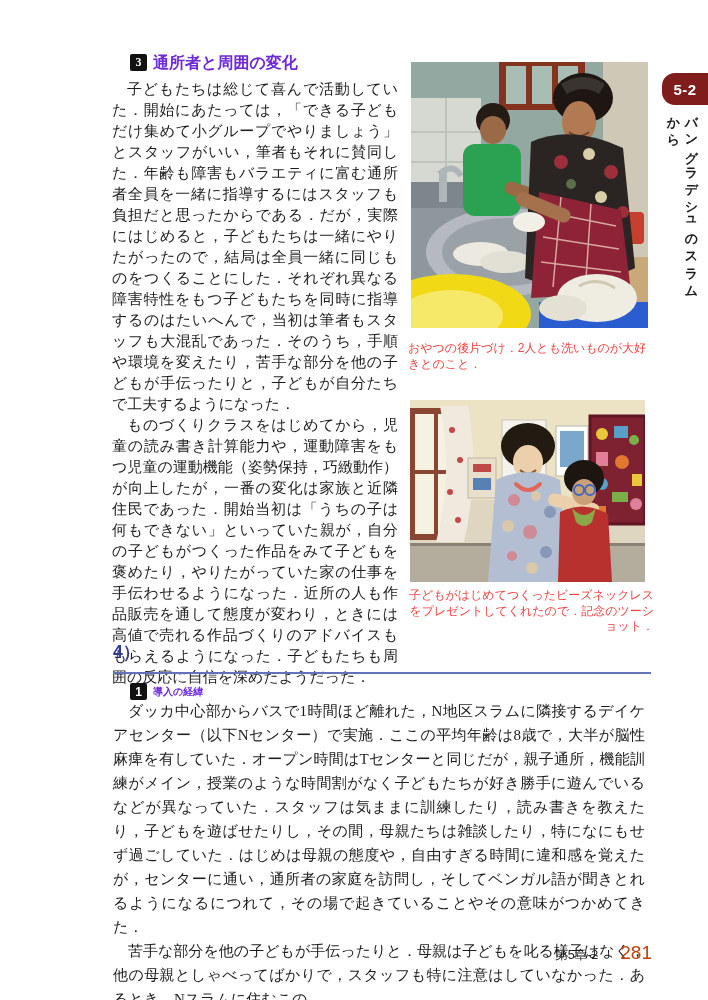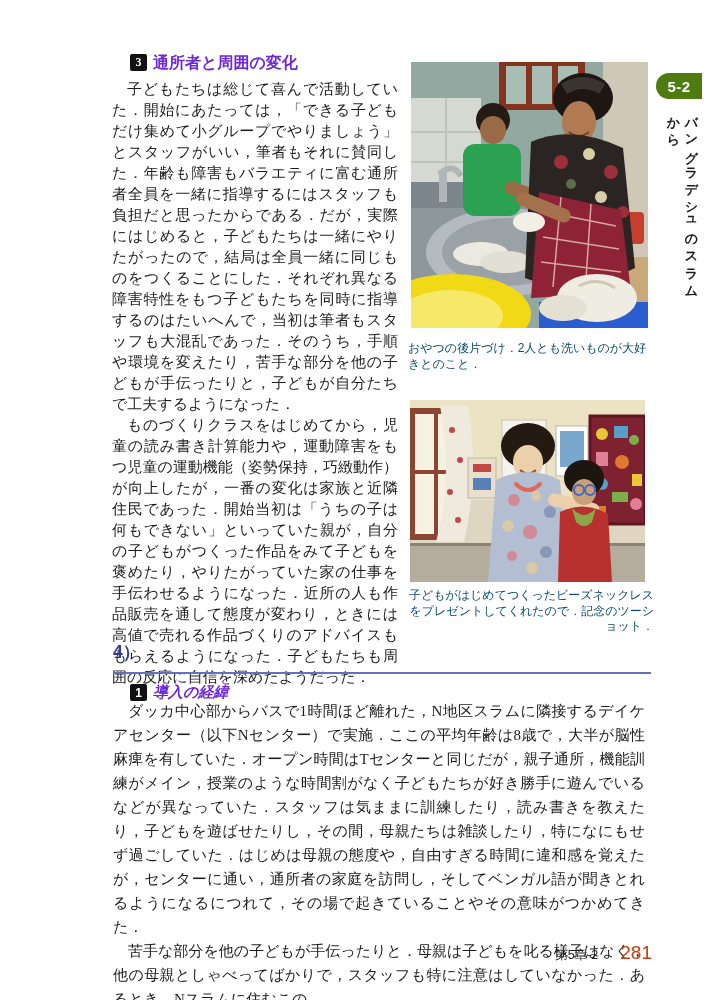--- a/index.html
+++ b/index.html
@@ -10,8 +10,8 @@
   }
   
   .tab{
-    position:absolute;right:6px;top:73px;width:46px;height:26px;
-    background:#4d7c0f;border-radius:13px 0 0 13px;
+    position:absolute;right:0;top:73px;width:46px;height:32px;
+    background:#7f1d1d;border-radius:13px 0 0 13px;
     display:flex;align-items:center;justify-content:center;
     color:#ffffff;font-weight:bold;font-size:15px;letter-spacing:.5px;
   }

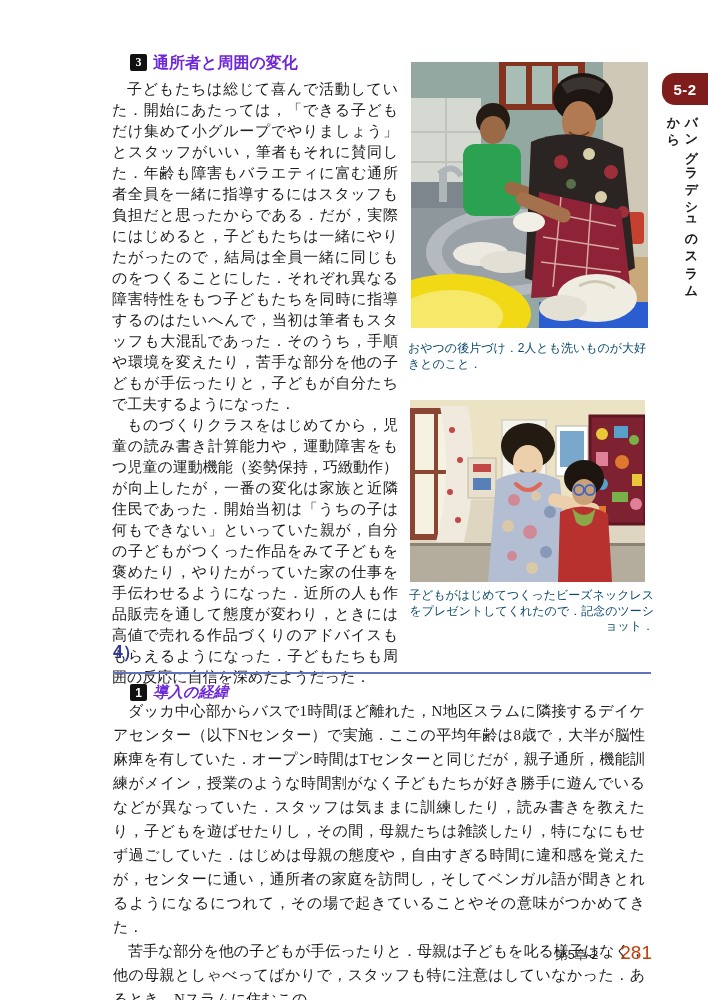--- a/index.html
+++ b/index.html
@@ -56,7 +56,7 @@
   .photo2{left:410px;top:400px;}
   .caption{
     position:absolute;left:408px;width:246px;
-    font-size:12px;line-height:15.5px;color:#0c4a6e;
+    font-size:12px;line-height:15.5px;color:#ef4444;
   }
   .cap1{top:341px;}
   .cap2{top:588px;text-align:right;}

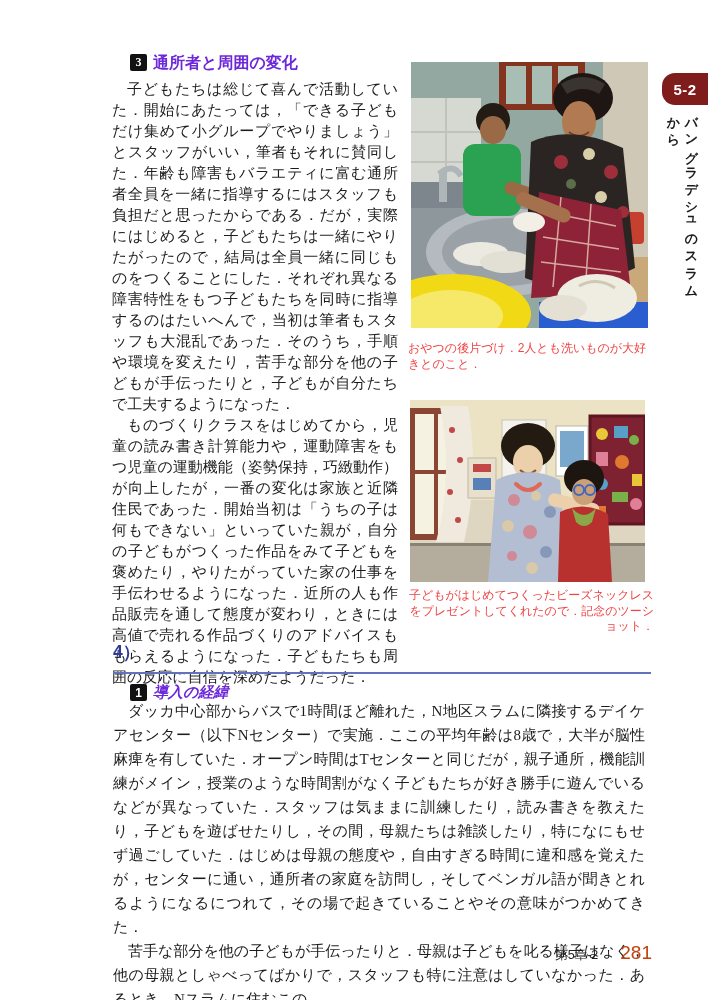--- a/index.html
+++ b/index.html
@@ -211,7 +211,7 @@
 
   <div class="h-block sub-head">
     <span class="num-box">1</span>
-    <span class="h-title" style="font-size:15px;font-style:italic;">導入の経緯</span>
+    <span class="h-title" style="font-size:10px;">導入の経緯</span>
   </div>
 
   <div class="wide">

